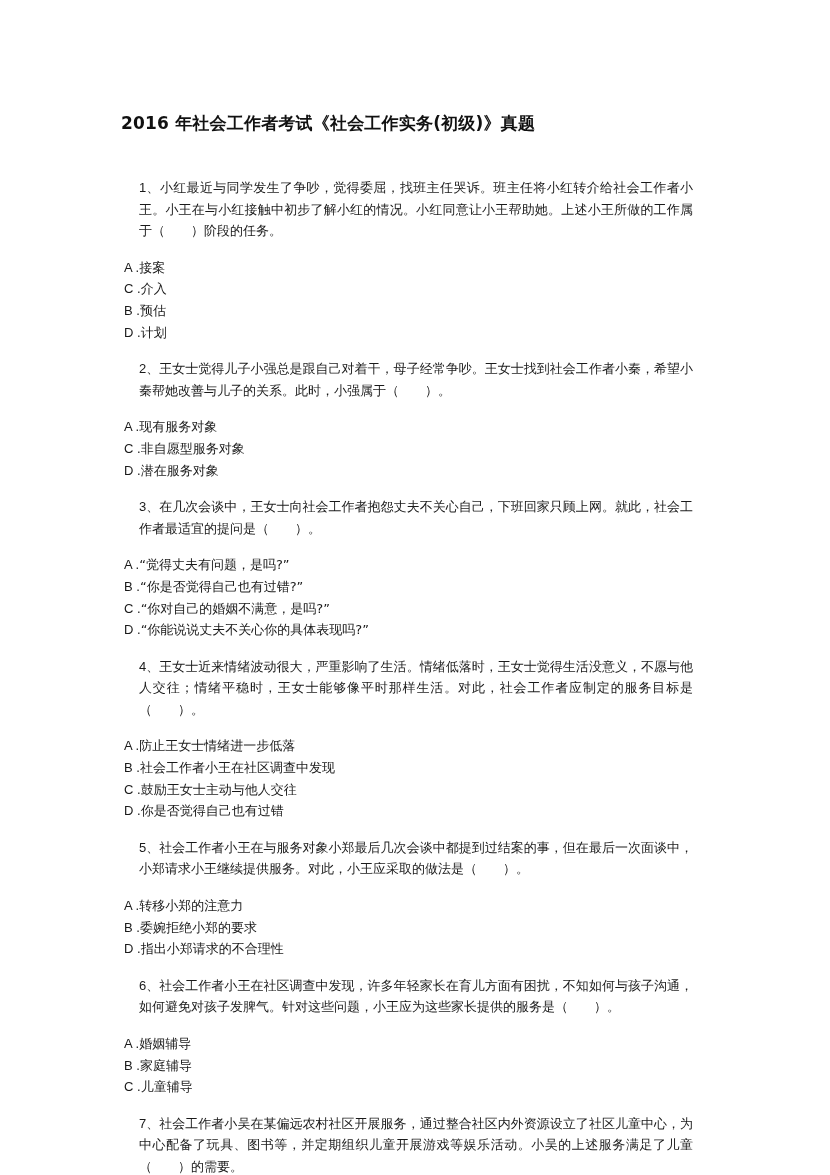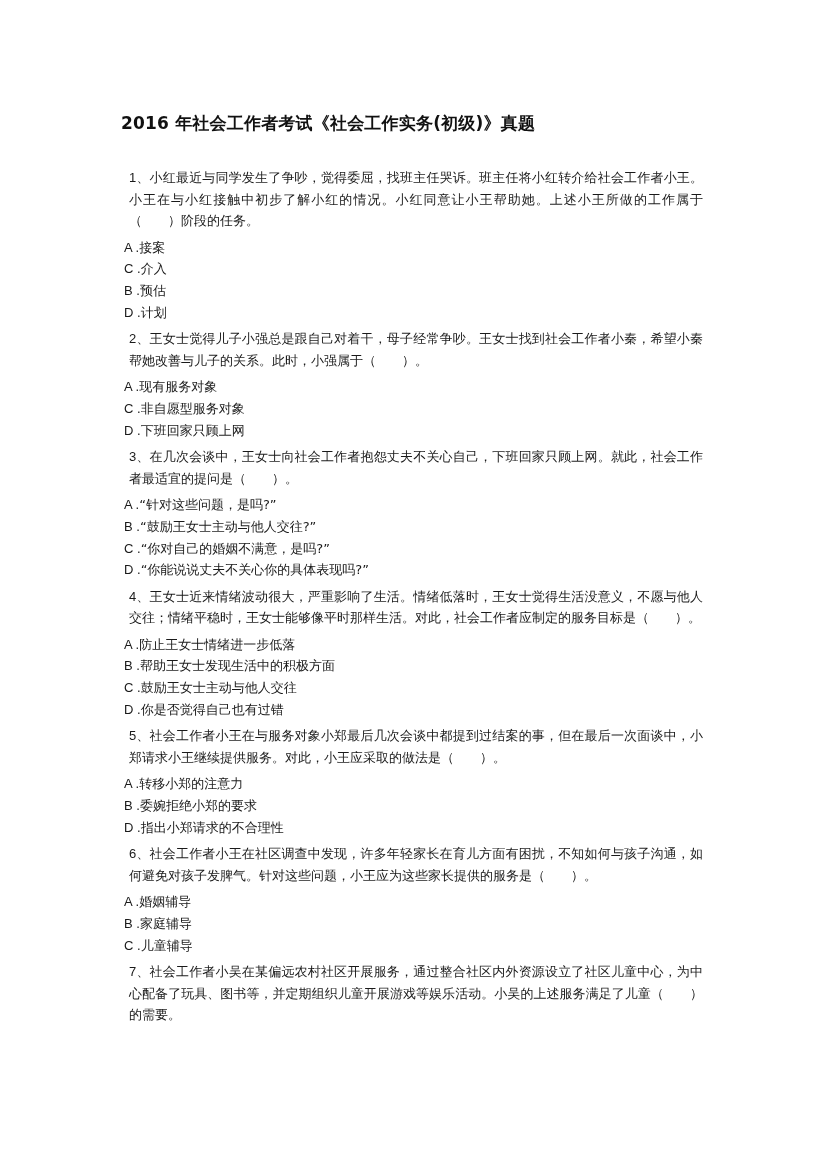--- a/index.html
+++ b/index.html
@@ -9,7 +9,7 @@
   .title { position: absolute; top: 112px; left: 0; width: 656px; text-align: center;
            font-size: 17px; font-weight: bold; color: #111; letter-spacing: 0.2px; }
   .body { position: absolute; left: 124px; top: 162px; width: 584px; }
-  .q { font-size: 13px; line-height: 21.6px; text-align: justify; margin: 5px; }
+  .q { font-size: 13px; line-height: 21.6px; text-align: justify; margin: 15px; }
   .opt { font-size: 13px; line-height: 21.6px; margin: 0; white-space: nowrap; }
   .qnum { font-family: "Liberation Sans", sans-serif; }
   .letter { font-family: "Liberation Sans", sans-serif; }

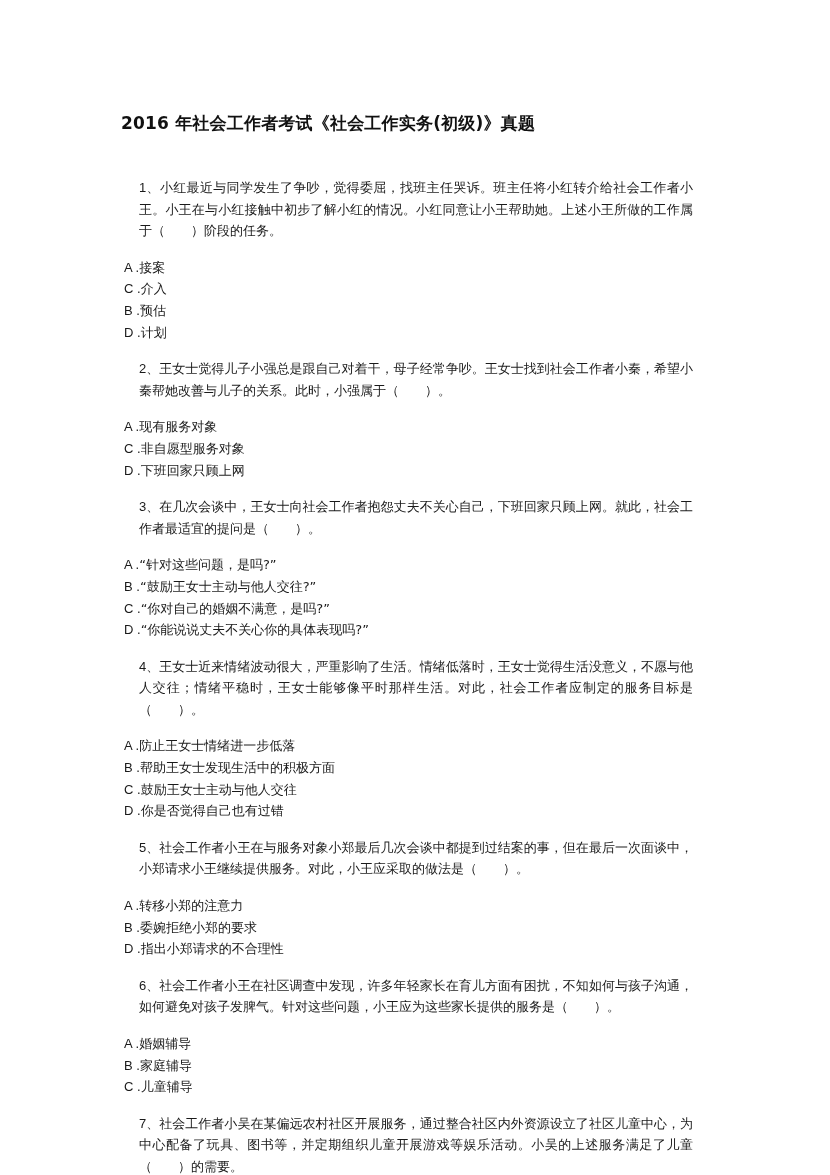--- a/index.html
+++ b/index.html
@@ -34,7 +34,7 @@
       <p class="q"><span class="qnum">2、</span><span>王女士觉得儿子小强总是跟自己对着干，母子经常争吵。王女士找到社会工作者小秦，希望小秦帮她改善与儿子的关系。此时，小强属于（　　）。</span></p>
       <p class="opt"><span class="letter">A .</span><span>现有服务对象</span></p>
       <p class="opt"><span class="letter">C .</span><span>非自愿型服务对象</span></p>
-      <p class="opt"><span class="letter">D .</span><span>下班回家只顾上网</span></p>
+      <p class="opt"><span class="letter">D .</span><span>潜在服务对象</span></p>
     </div>
 
     <div>

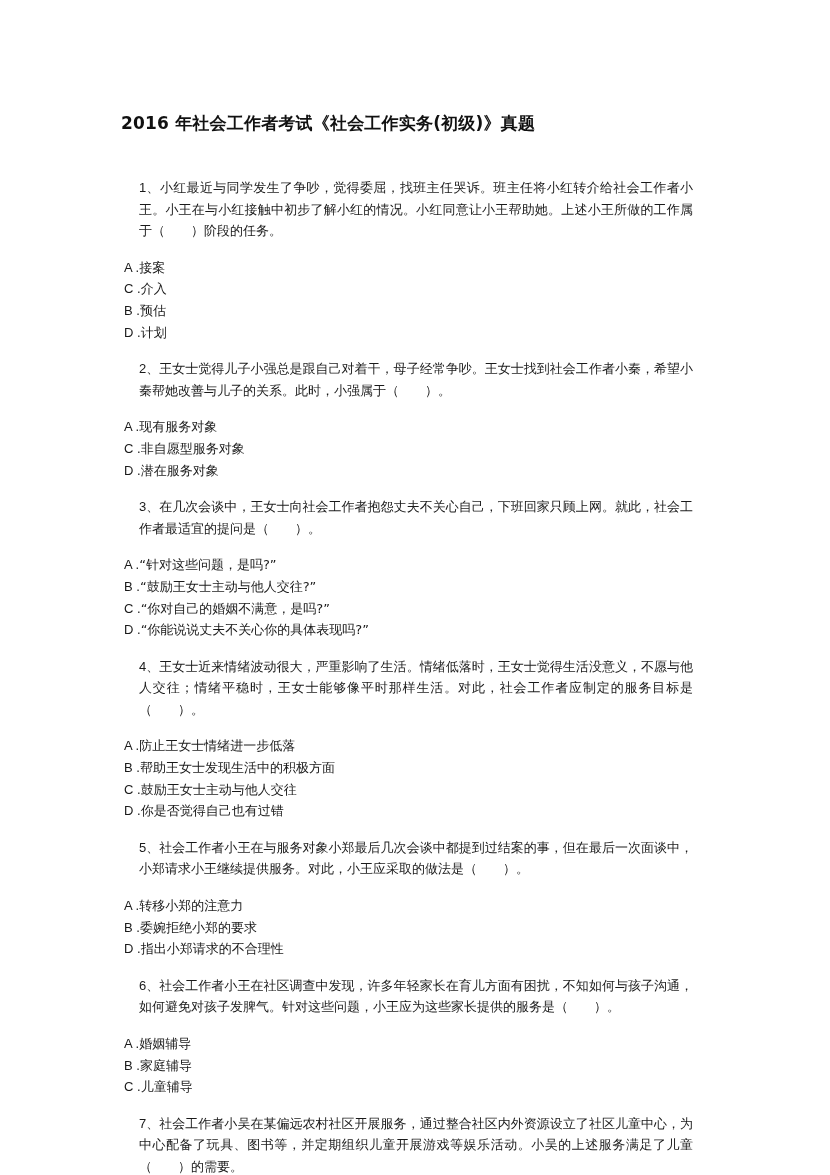--- a/index.html
+++ b/index.html
@@ -39,7 +39,7 @@
 
     <div>
       <p class="q"><span class="qnum">3、</span><span>在几次会谈中，王女士向社会工作者抱怨丈夫不关心自己，下班回家只顾上网。就此，社会工作者最适宜的提问是（　　）。</span></p>
-      <p class="opt"><span class="letter">A .</span><span>“针对这些问题，是吗?”</span></p>
+      <p class="opt"><span class="letter">A .</span><span>“觉得丈夫有问题，是吗?”</span></p>
       <p class="opt"><span class="letter">B .</span><span>“鼓励王女士主动与他人交往?”</span></p>
       <p class="opt"><span class="letter">C .</span><span>“你对自己的婚姻不满意，是吗?”</span></p>
       <p class="opt"><span class="letter">D .</span><span>“你能说说丈夫不关心你的具体表现吗?”</span></p>

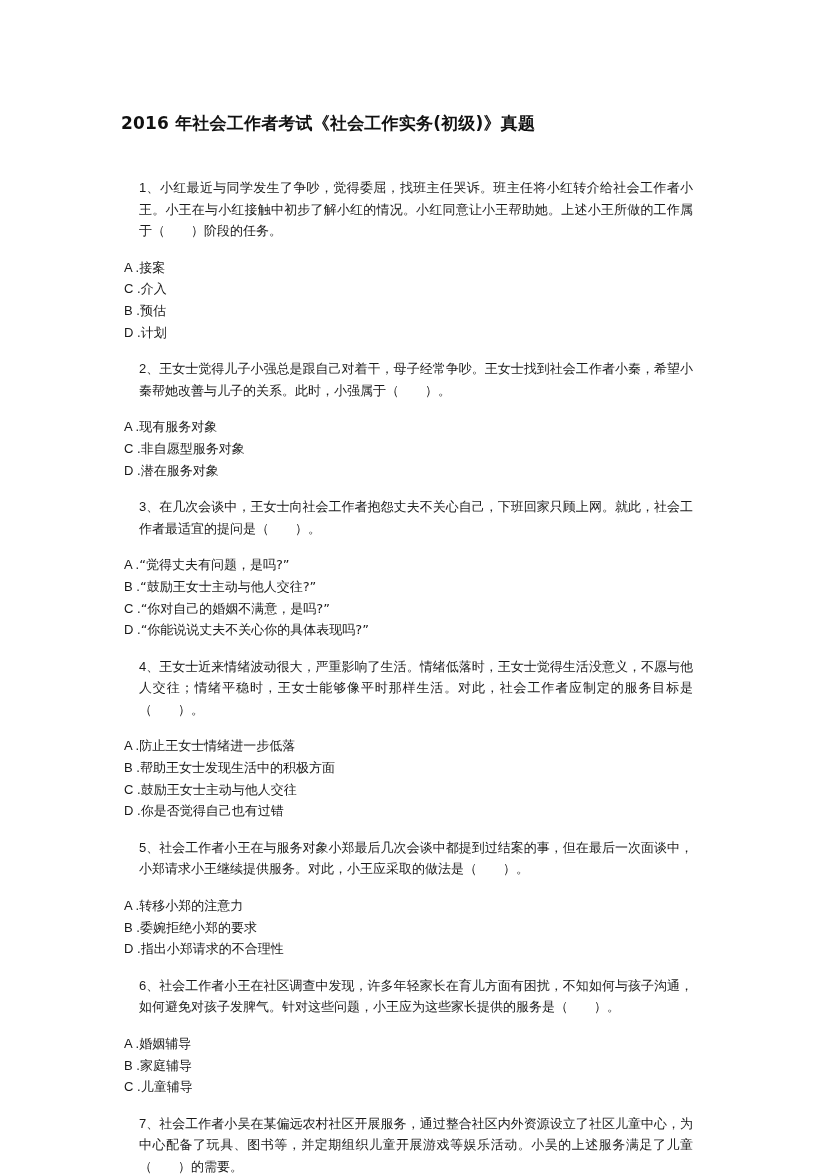--- a/index.html
+++ b/index.html
@@ -40,7 +40,7 @@
     <div>
       <p class="q"><span class="qnum">3、</span><span>在几次会谈中，王女士向社会工作者抱怨丈夫不关心自己，下班回家只顾上网。就此，社会工作者最适宜的提问是（　　）。</span></p>
       <p class="opt"><span class="letter">A .</span><span>“觉得丈夫有问题，是吗?”</span></p>
-      <p class="opt"><span class="letter">B .</span><span>“鼓励王女士主动与他人交往?”</span></p>
+      <p class="opt"><span class="letter">B .</span><span>“你是否觉得自己也有过错?”</span></p>
       <p class="opt"><span class="letter">C .</span><span>“你对自己的婚姻不满意，是吗?”</span></p>
       <p class="opt"><span class="letter">D .</span><span>“你能说说丈夫不关心你的具体表现吗?”</span></p>
     </div>

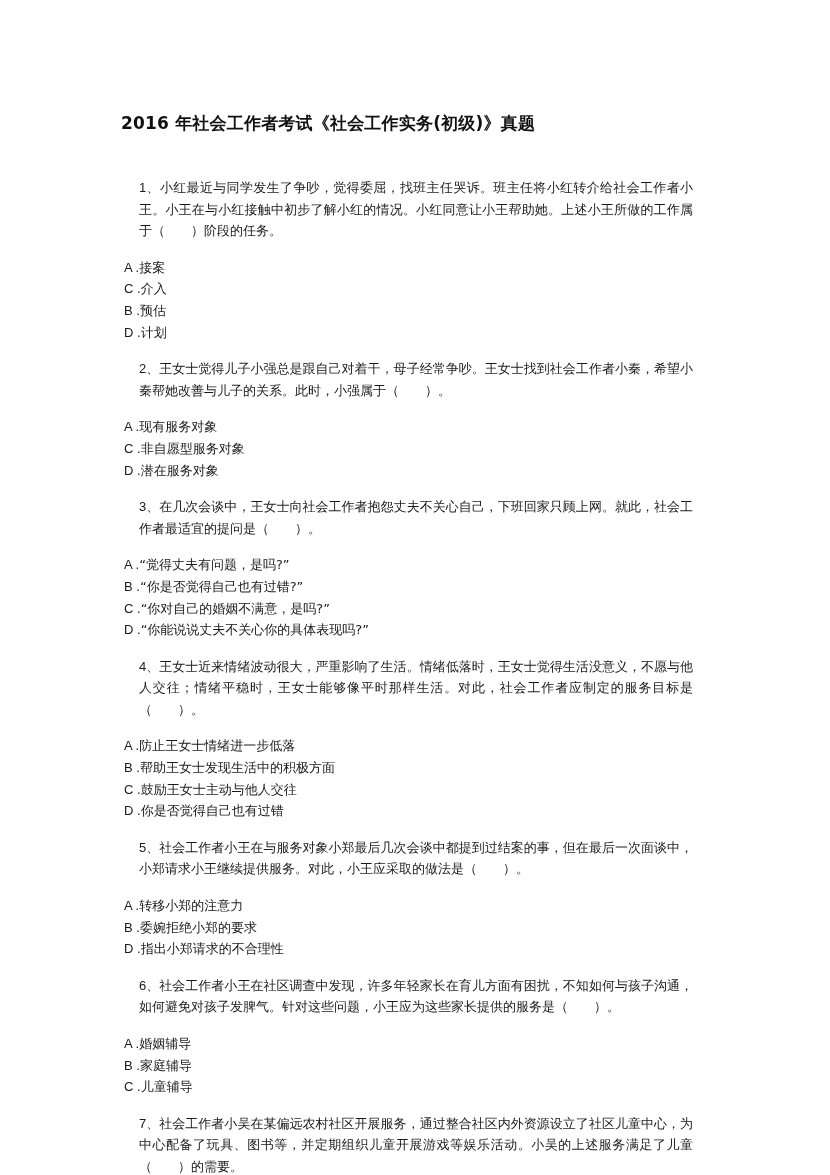--- a/index.html
+++ b/index.html
@@ -48,7 +48,7 @@
     <div>
       <p class="q"><span class="qnum">4、</span><span>王女士近来情绪波动很大，严重影响了生活。情绪低落时，王女士觉得生活没意义，不愿与他人交往；情绪平稳时，王女士能够像平时那样生活。对此，社会工作者应制定的服务目标是（　　）。</span></p>
       <p class="opt"><span class="letter">A .</span><span>防止王女士情绪进一步低落</span></p>
-      <p class="opt"><span class="letter">B .</span><span>帮助王女士发现生活中的积极方面</span></p>
+      <p class="opt"><span class="letter">B .</span><span>社会工作者小王在社区调查中发现</span></p>
       <p class="opt"><span class="letter">C .</span><span>鼓励王女士主动与他人交往</span></p>
       <p class="opt"><span class="letter">D .</span><span>你是否觉得自己也有过错</span></p>
     </div>

